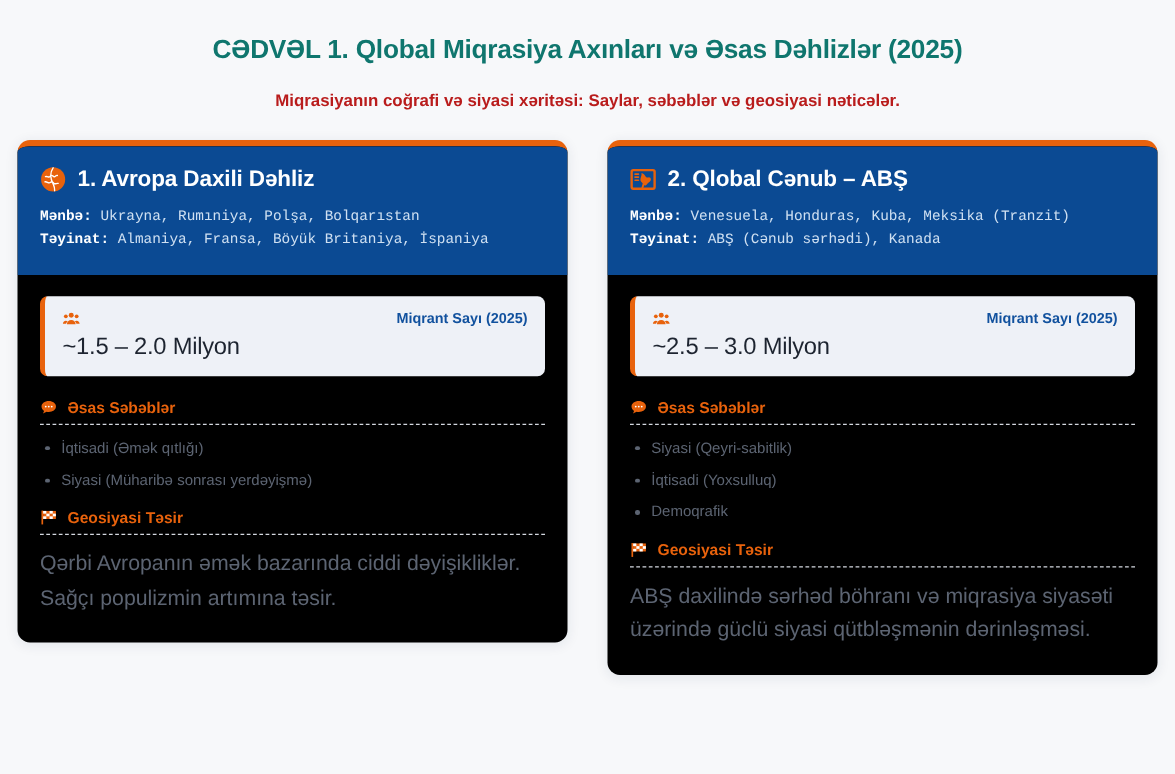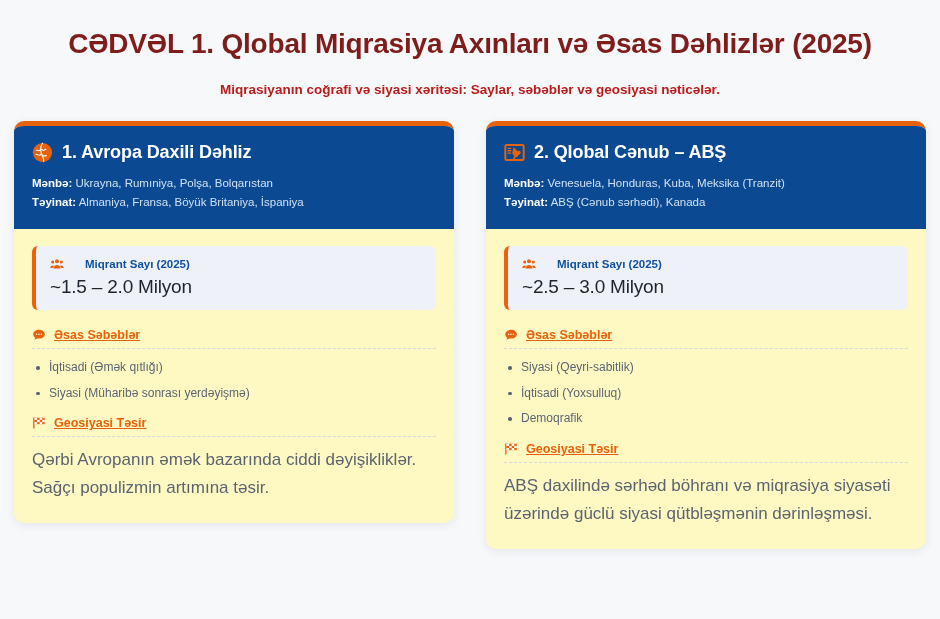--- a/index.html
+++ b/index.html
@@ -30,10 +30,10 @@
     text-align: center;
   }
   .page-title {
-    font-size: 28px;
+    font-size: 21px;
     line-height: 1.32;
     font-weight: bold;
-    color: #7f1d1d;
+    color: #0f766e;
     letter-spacing: -0.2px;
     margin: 0 auto;
     max-width: 880px;

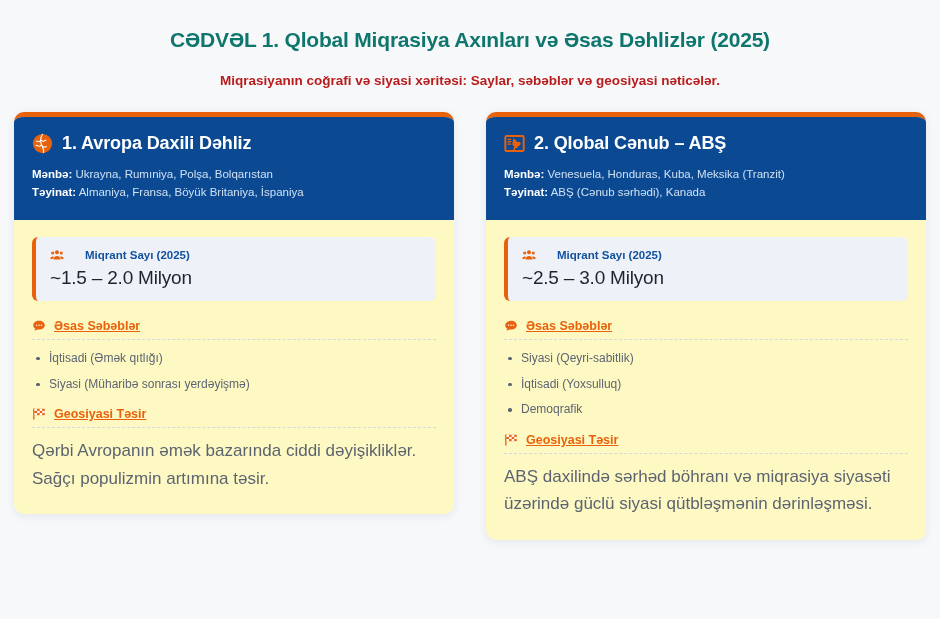--- a/index.html
+++ b/index.html
@@ -55,7 +55,7 @@
   }
   .card {
     flex: 1 1 0;
-    background: #fef9c3;
+    background: #000000;
     border-radius: 10px;
     border-top: 5px solid #e8620c;
     box-shadow: 0 2px 10px rgba(20, 40, 80, 0.09);

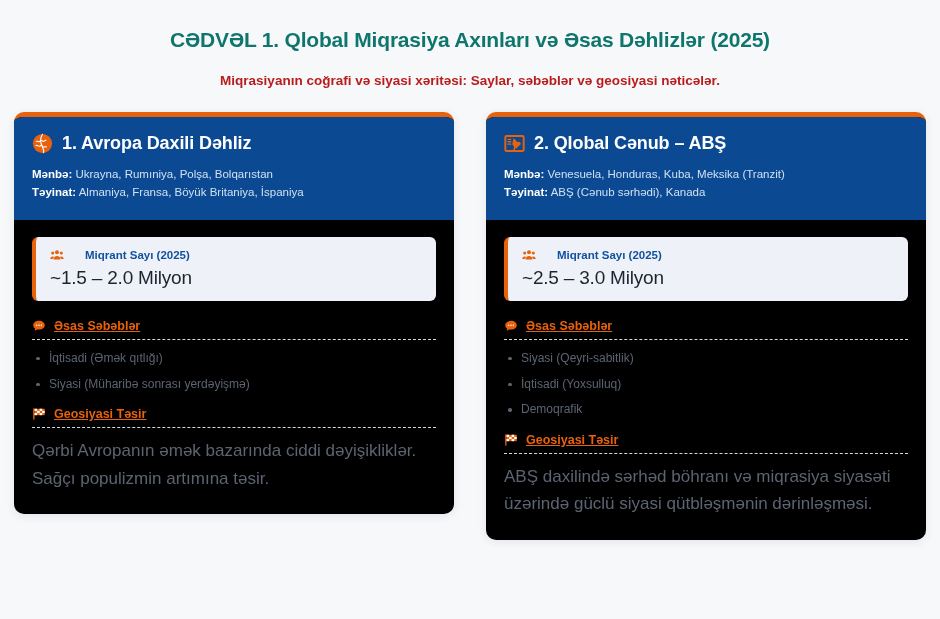--- a/index.html
+++ b/index.html
@@ -93,6 +93,7 @@
     white-space: nowrap;
     overflow: hidden;
     text-overflow: ellipsis;
+    font-family: Liberation Mono, monospace;
   }
   .route-line b {
     color: #ffffff;

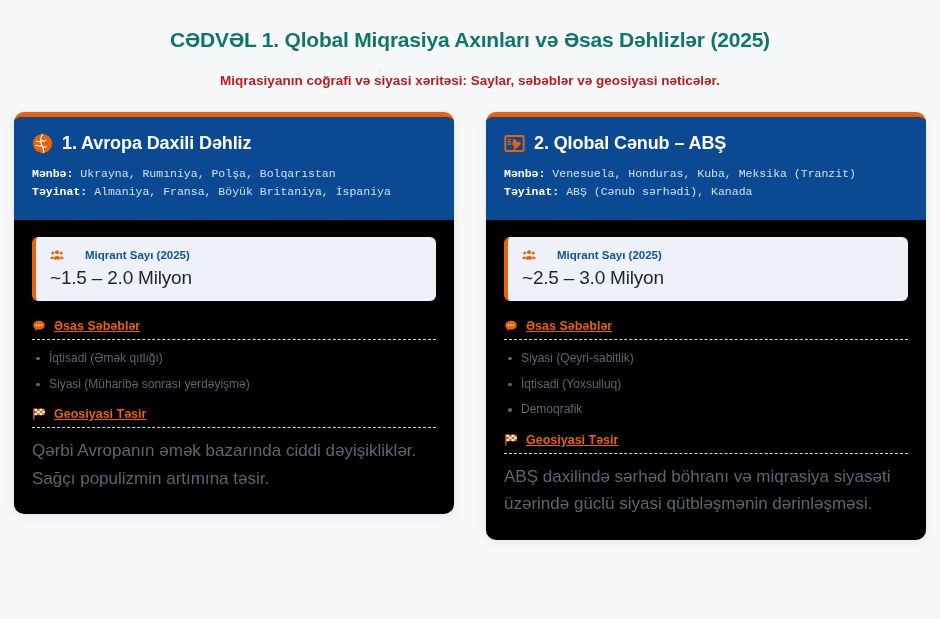--- a/index.html
+++ b/index.html
@@ -121,6 +121,7 @@
     font-weight: bold;
     color: #11519e;
     margin-bottom: 5px;
+    justify-content: space-between;
   }
   .stat-value {
     font-size: 19px;

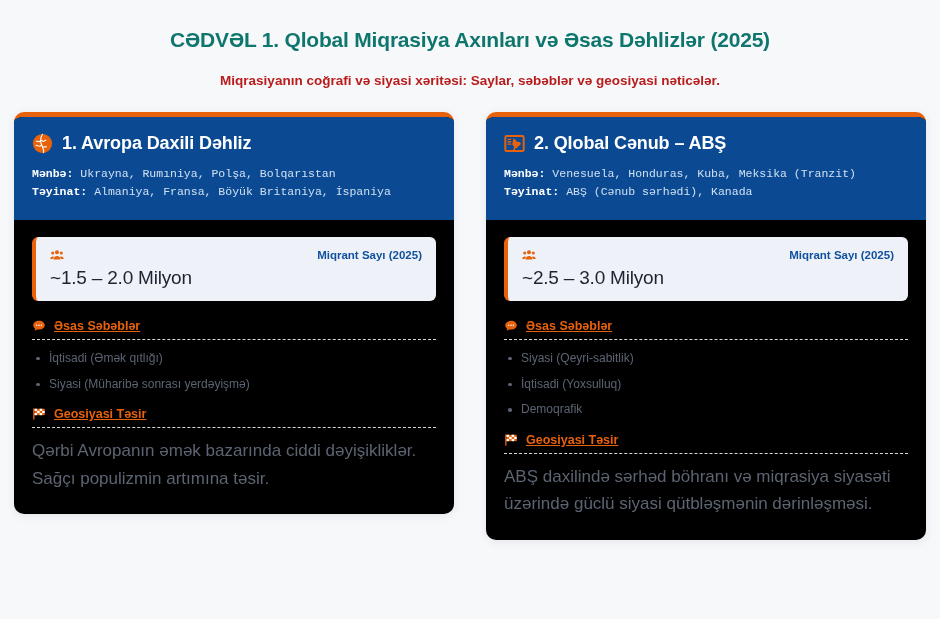--- a/index.html
+++ b/index.html
@@ -140,7 +140,6 @@
     color: #e8620c;
     padding-top: 2px;
     padding-bottom: 6px;
-    text-decoration: underline;
   }
   .sec-icon {
     width: 14px;

